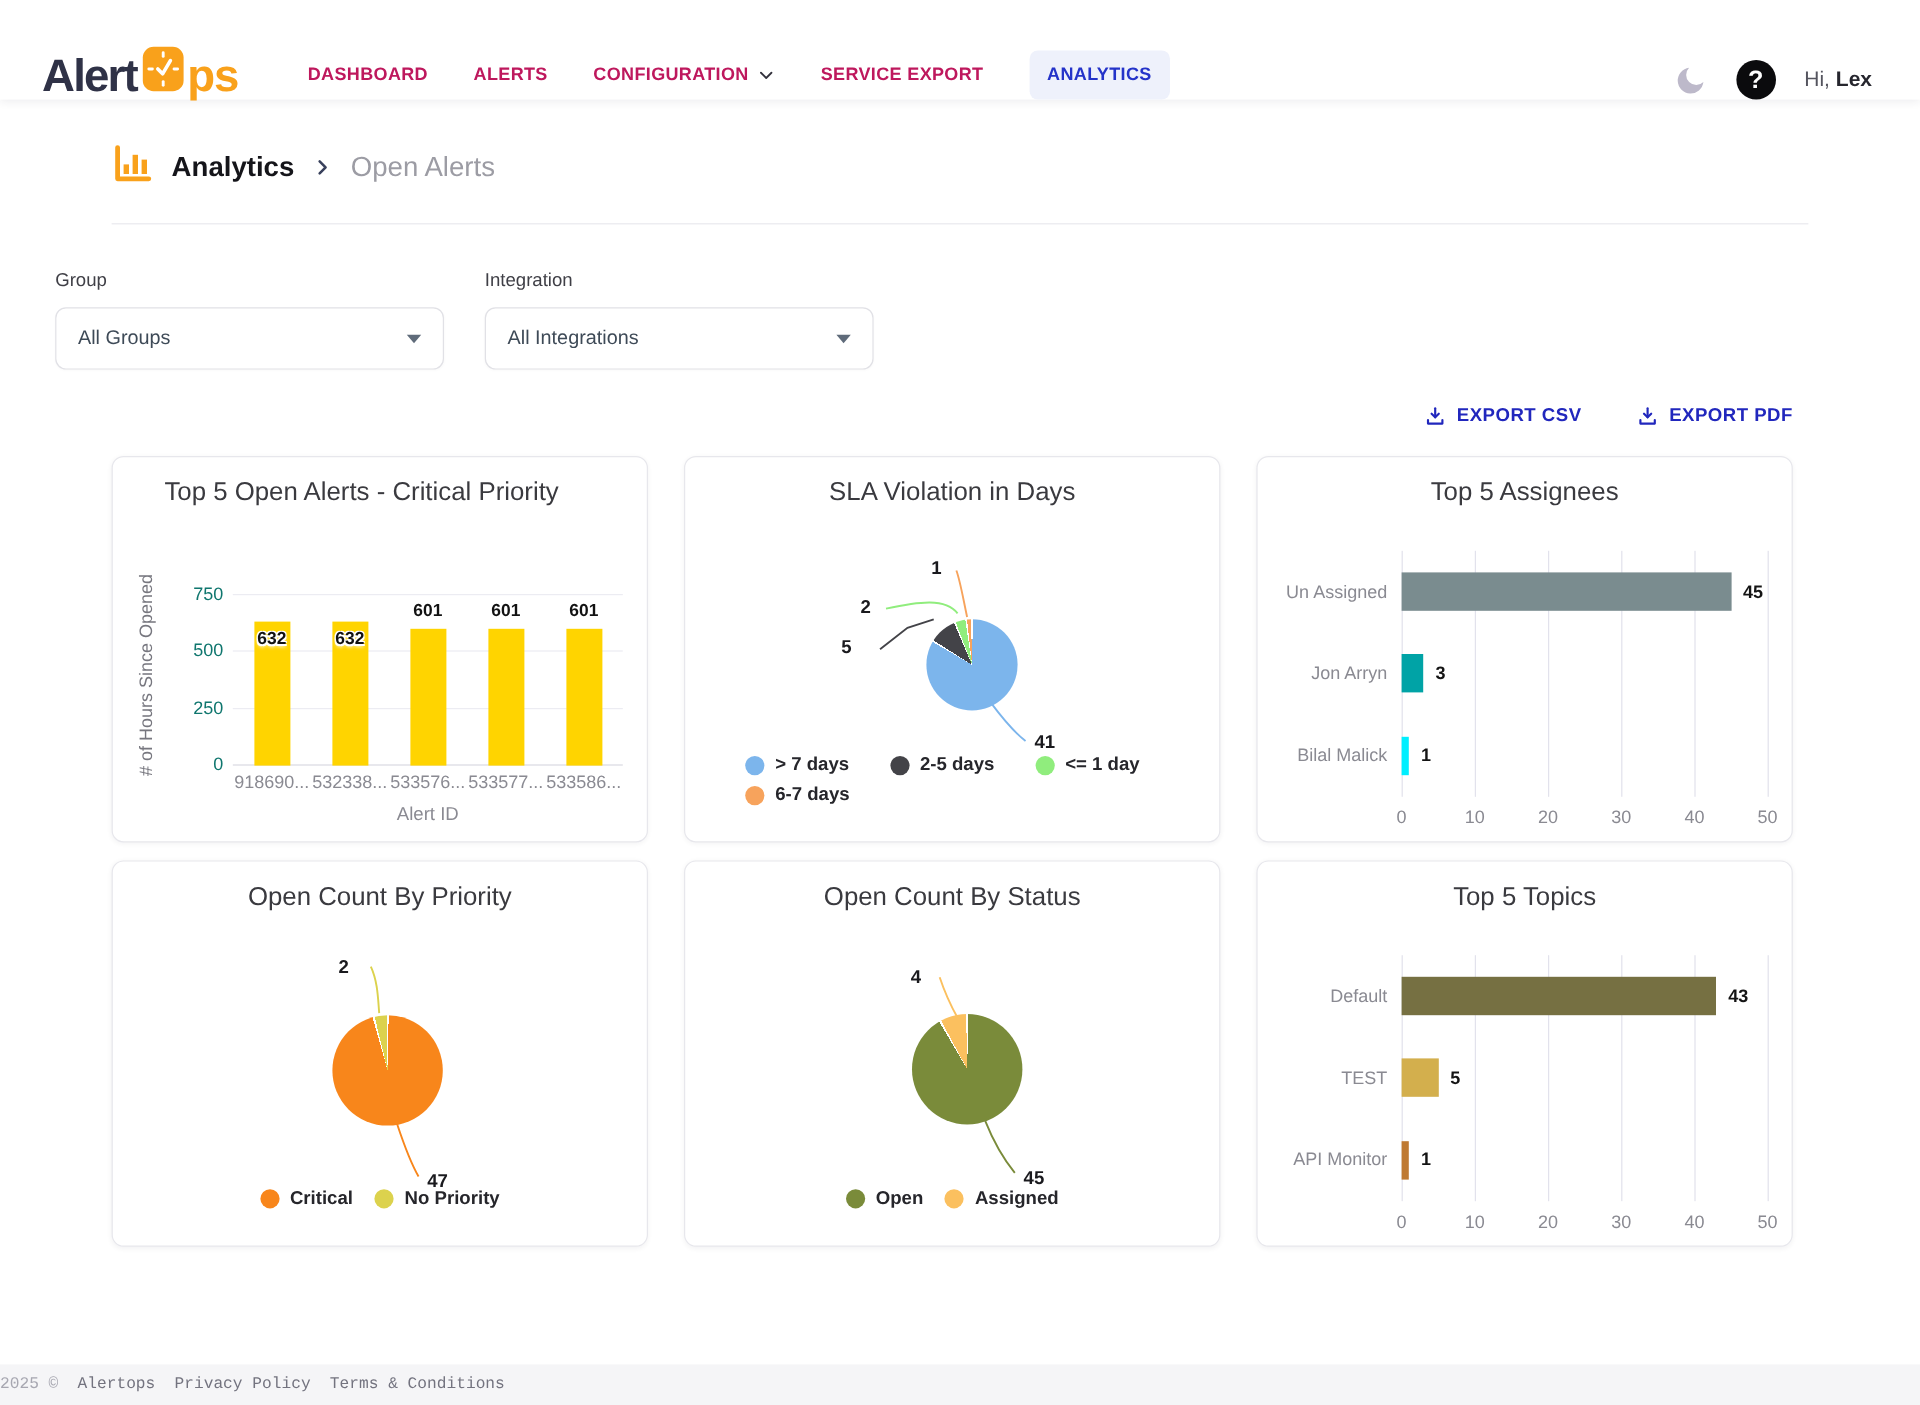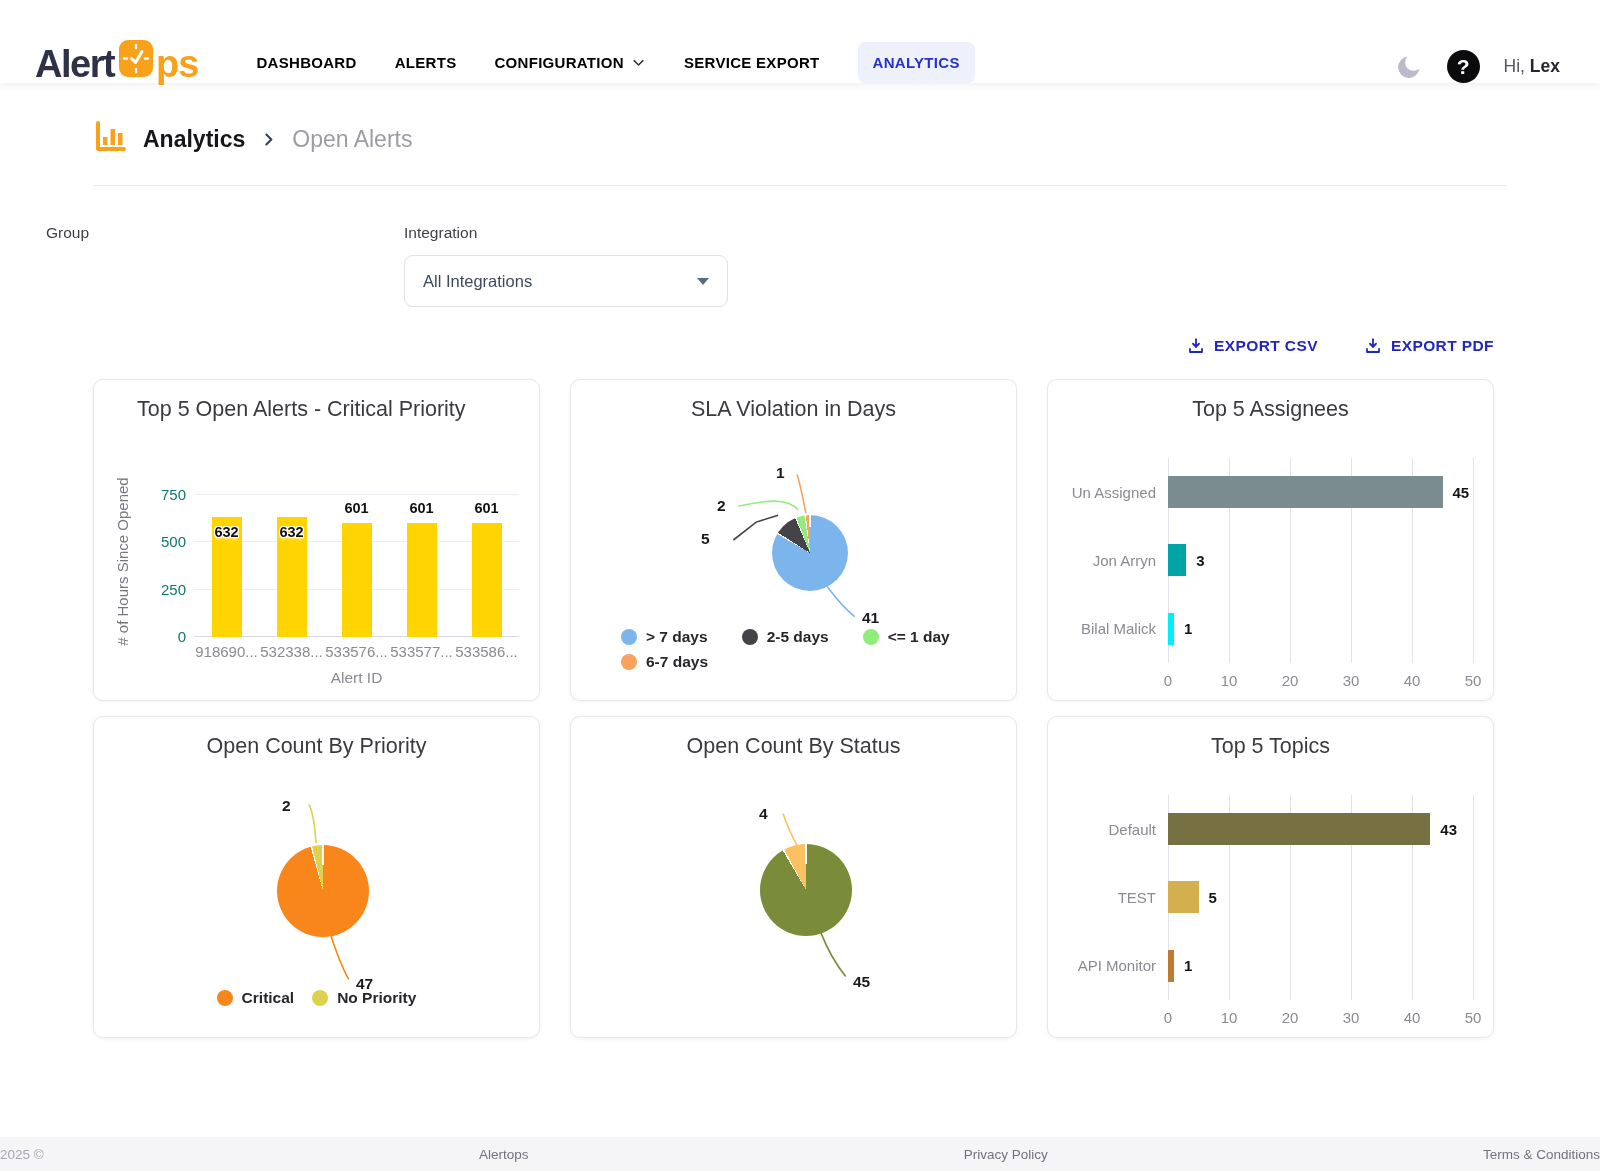--- a/index.html
+++ b/index.html
@@ -16,7 +16,7 @@
   .logo-clock { margin:0 1px 0 3px; }
   .logo-ps { font-size:38px; font-weight:700; color:#F9A11B; letter-spacing:-1px; line-height:1; }
   .main-nav { display:flex; align-items:center; gap:38px; margin-left:58px; }
-  .nav-link { font-size:15px; font-weight:700; letter-spacing:.3px; color:#000000; text-decoration:none;
+  .nav-link { font-size:15px; font-weight:700; letter-spacing:.3px; color:#be185d; text-decoration:none;
     display:flex; align-items:center; gap:7px; cursor:pointer; }
   .nav-link.active { background:#EEF1FB; color:#2433C9; padding:12px 15px; border-radius:7px; }
   .topbar-right { margin-left:auto; display:flex; align-items:center; gap:24px; }

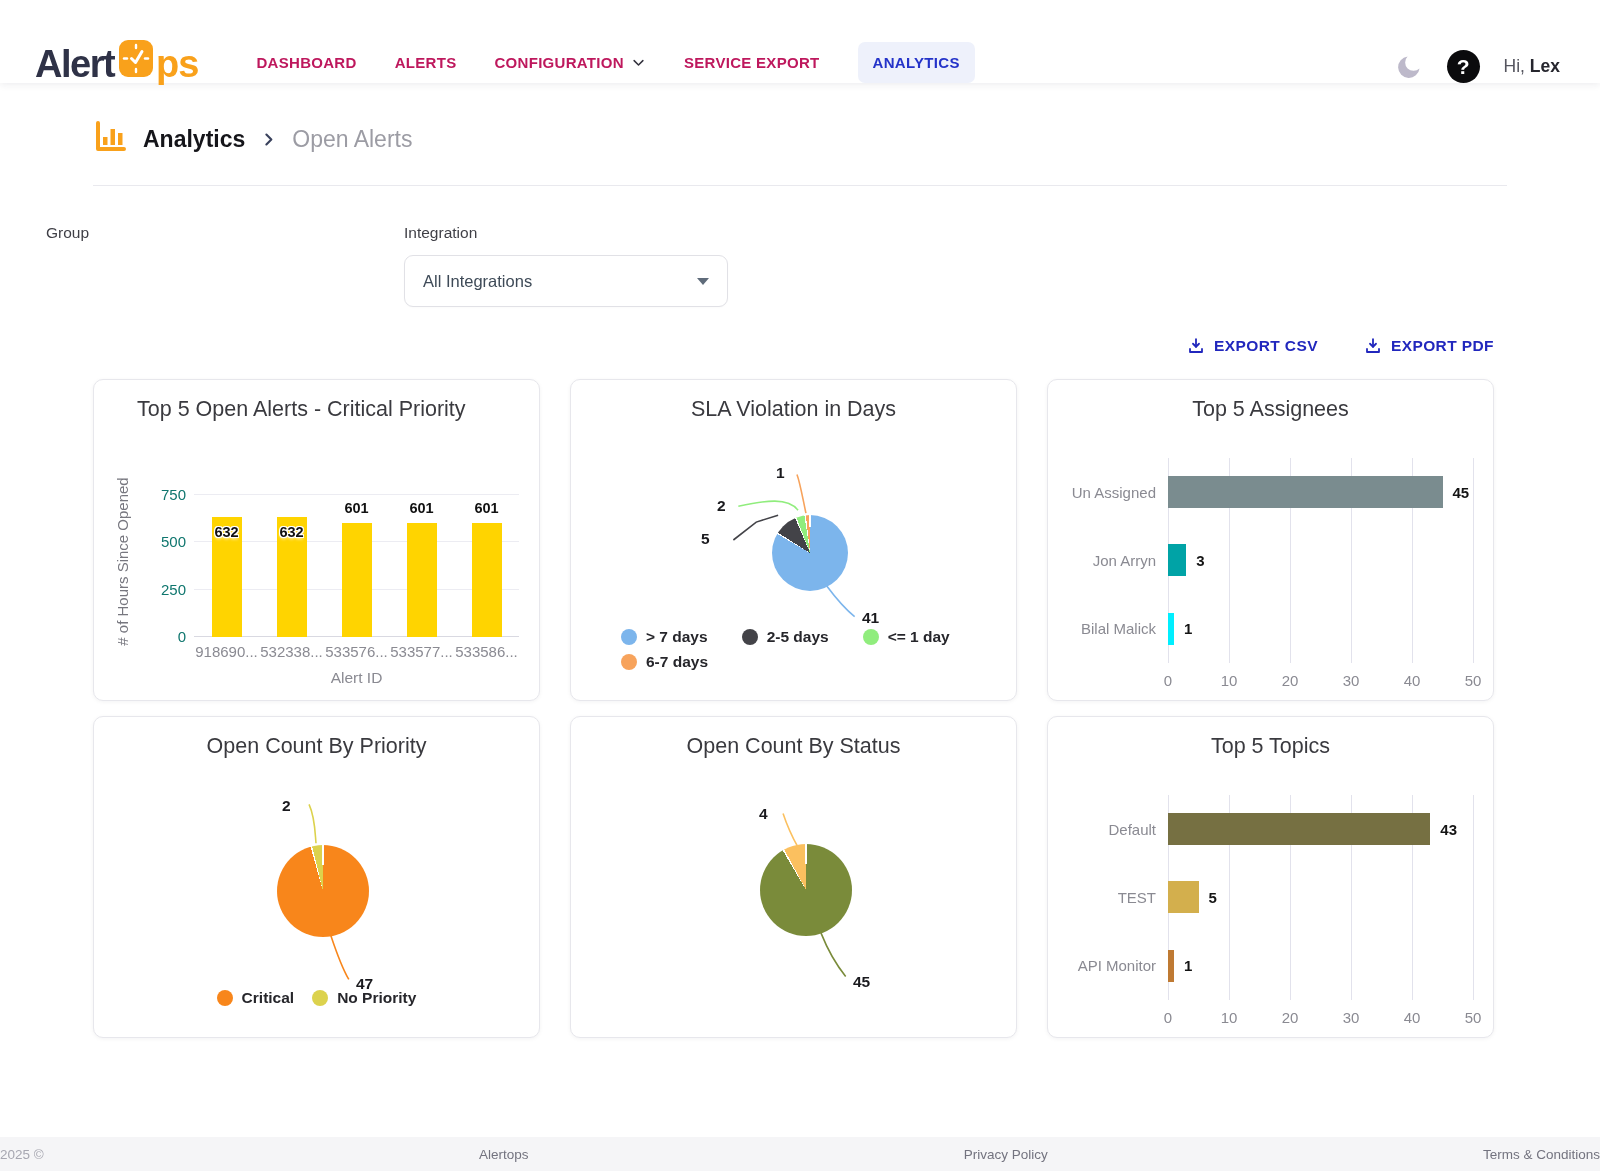--- a/index.html
+++ b/index.html
@@ -161,6 +161,10 @@
 <div class="filters">
   <div class="filter">
     <span class="filter-label">Group</span>
+    <div class="filter-select">
+      <span>All Groups</span>
+      <span class="caret"></span>
+    </div>
   </div>
   <div class="filter">
     <span class="filter-label">Integration</span>

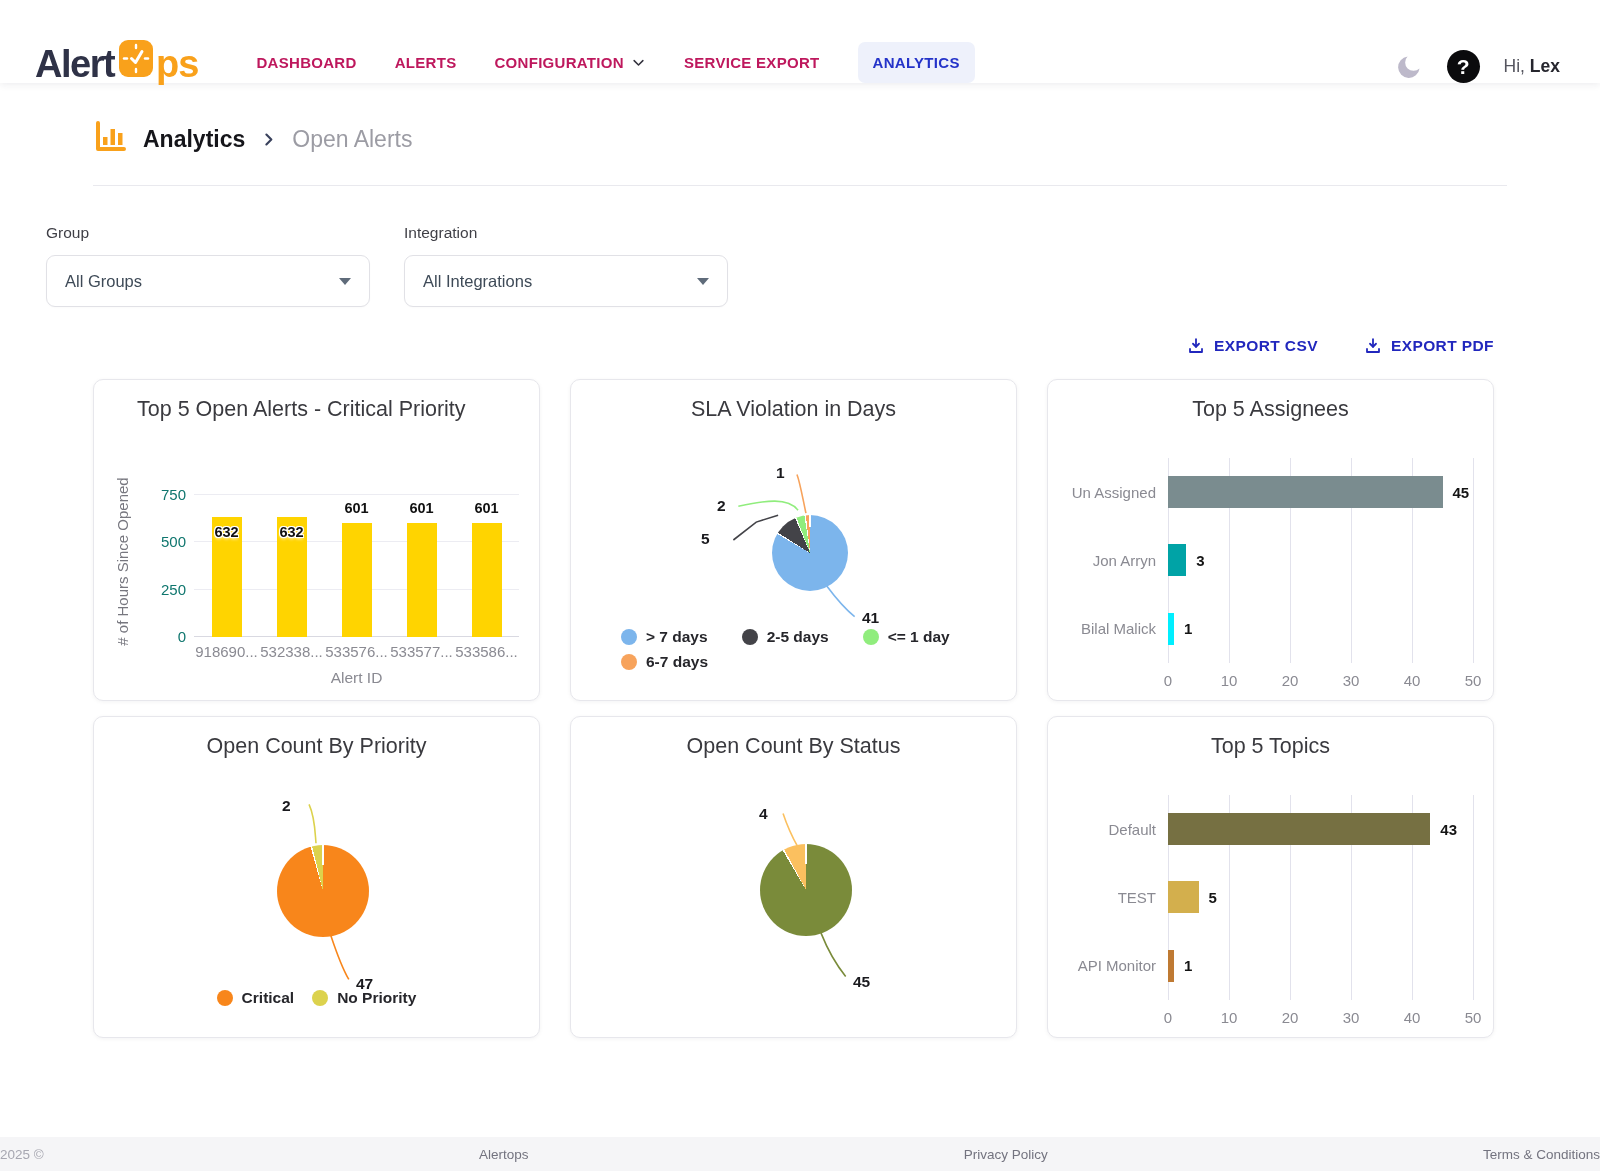--- a/index.html
+++ b/index.html
@@ -345,6 +345,16 @@
     </svg>
     <span class="pie-val" style="left:188px;top:88px;">4</span>
     <span class="pie-val" style="left:282px;top:256px;">45</span>
+    <div class="legend center-two">
+        <div class="legend-item">
+          <span class="legend-dot" style="background: rgb(122, 139, 58);"></span>
+          <span>Open</span>
+        </div>
+        <div class="legend-item">
+          <span class="legend-dot" style="background: rgb(251, 192, 95);"></span>
+          <span>Assigned</span>
+        </div>
+      </div>
   </section>
 
   <section class="card">

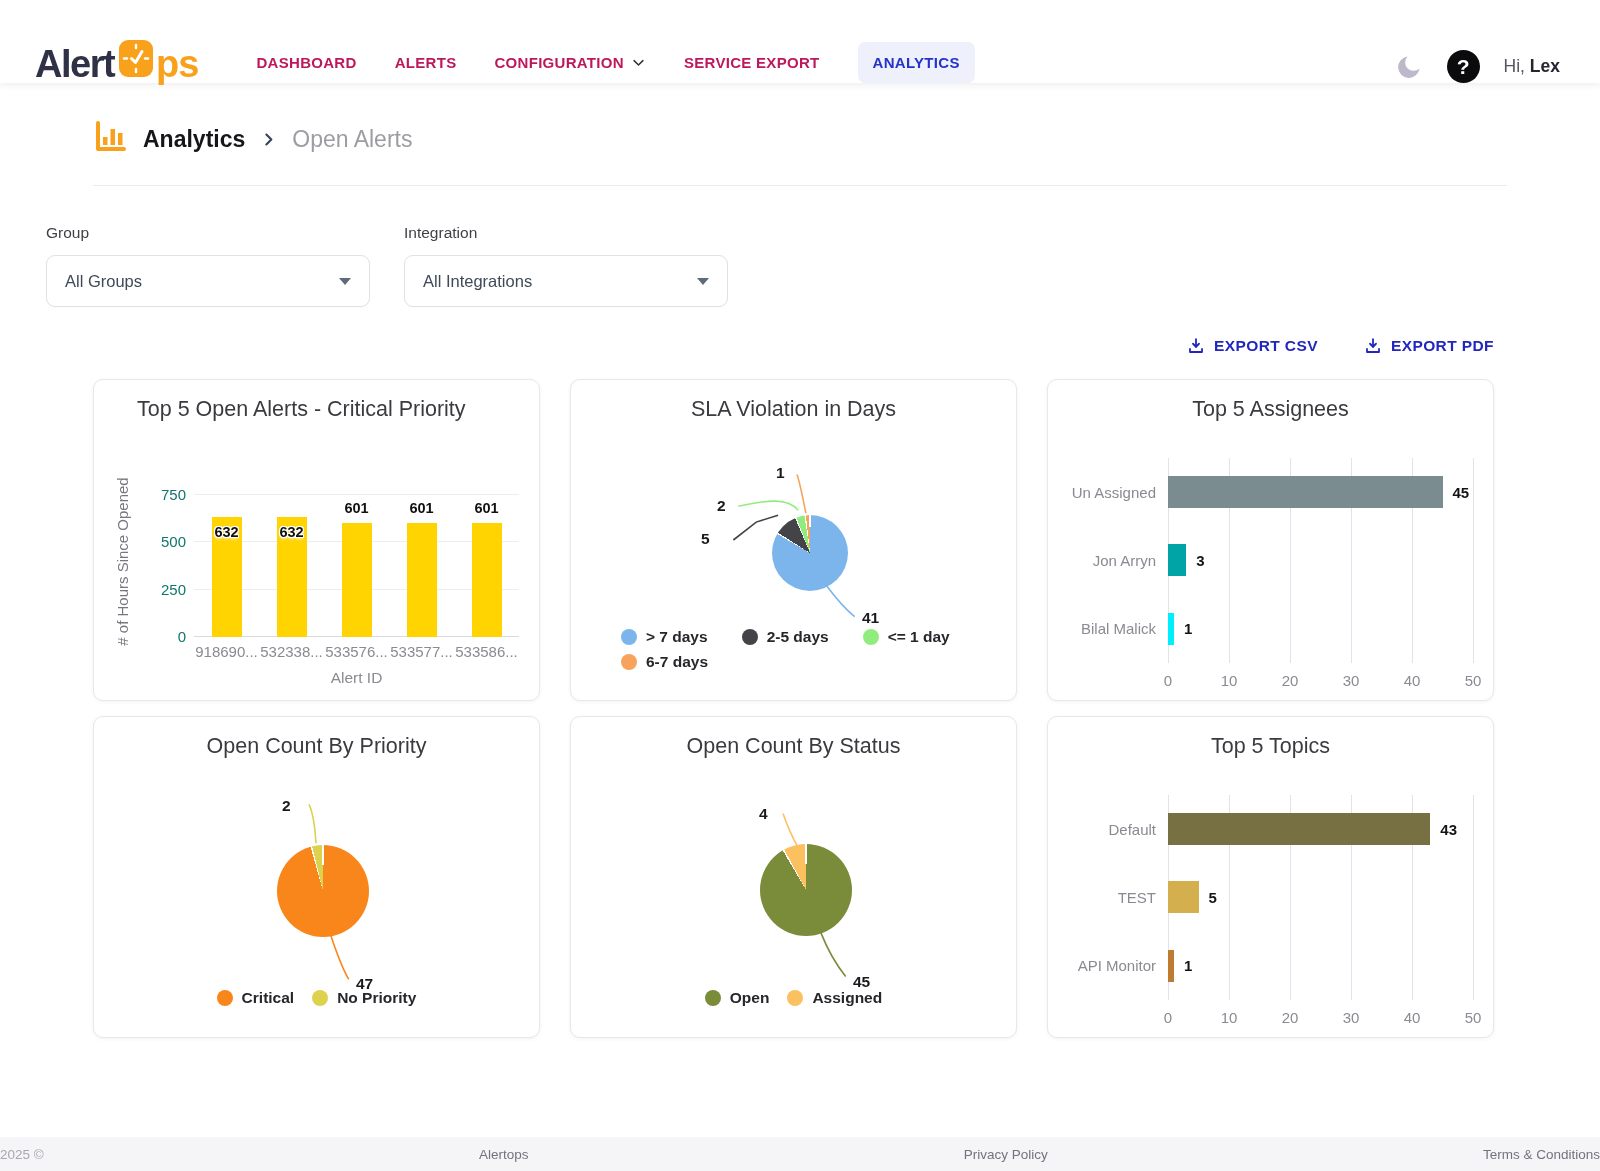--- a/index.html
+++ b/index.html
@@ -91,7 +91,7 @@
   .legend-dot { width:16px; height:16px; border-radius:50%; flex:0 0 auto; }
   
   .footer { position:absolute; left:0; right:0; bottom:0; height:34px; background:#F5F5F7;
-    display:flex; align-items:center; justify-content:space-between; gap:16px; font-size:13.5px; }
+    display:flex; align-items:center; justify-content:flex-start; gap:16px; font-size:13.5px;font-family:Liberation Mono, monospace; }
   .footer .muted { color:#A7A7B1; }
   .footer a { color:#73737F; text-decoration:none; cursor:pointer; }
 </style>

